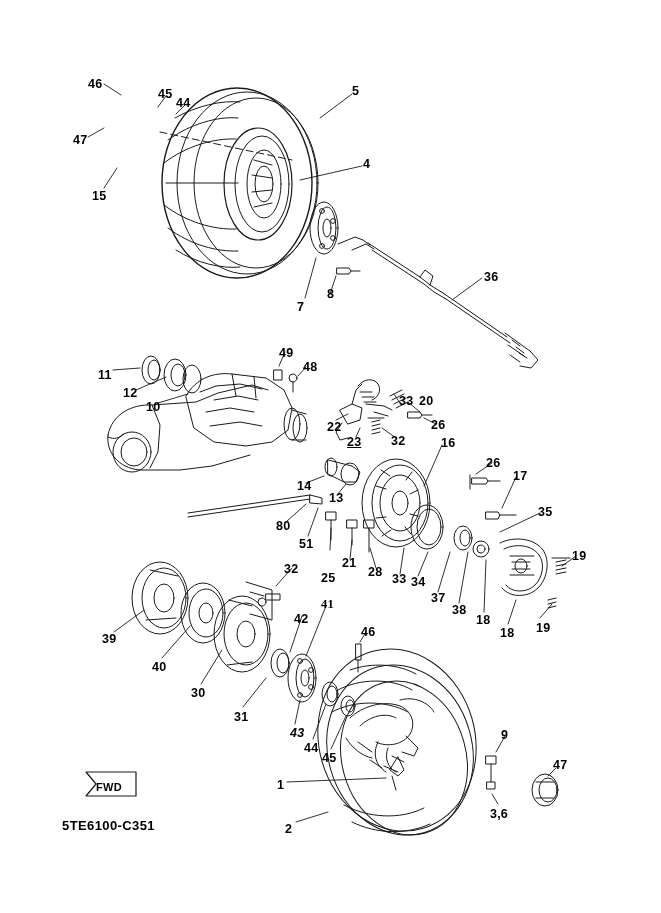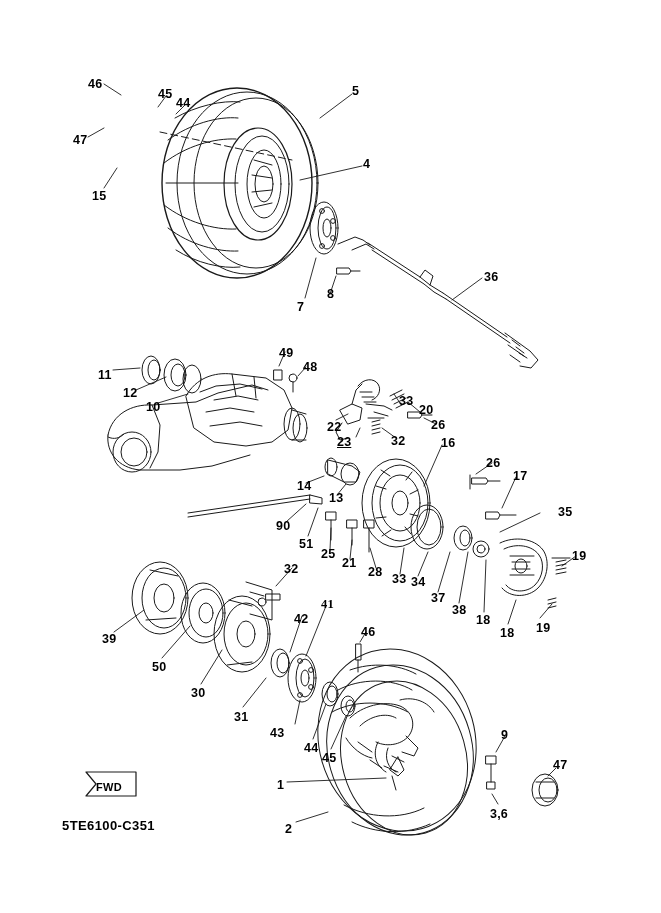--- a/index.html
+++ b/index.html
@@ -393,7 +393,7 @@
       <div class="callout" style="left: 123px; top: 387px;">12</div>
       <div class="callout" style="left: 146px; top: 401px;">10</div>
       <div class="callout" style="left: 399px; top: 395px;">33</div>
-      <div class="callout" style="left: 419px; top: 404px; text-align: center;">20</div>
+      <div class="callout" style="left: 419px; top: 395px; text-align: center;">20</div>
       <div class="callout" style="left: 327px; top: 421px;">22</div>
       <div class="callout" style="left: 337px; top: 436px; text-decoration: underline;">23</div>
       <div class="callout" style="left: 391px; top: 435px;">32</div>

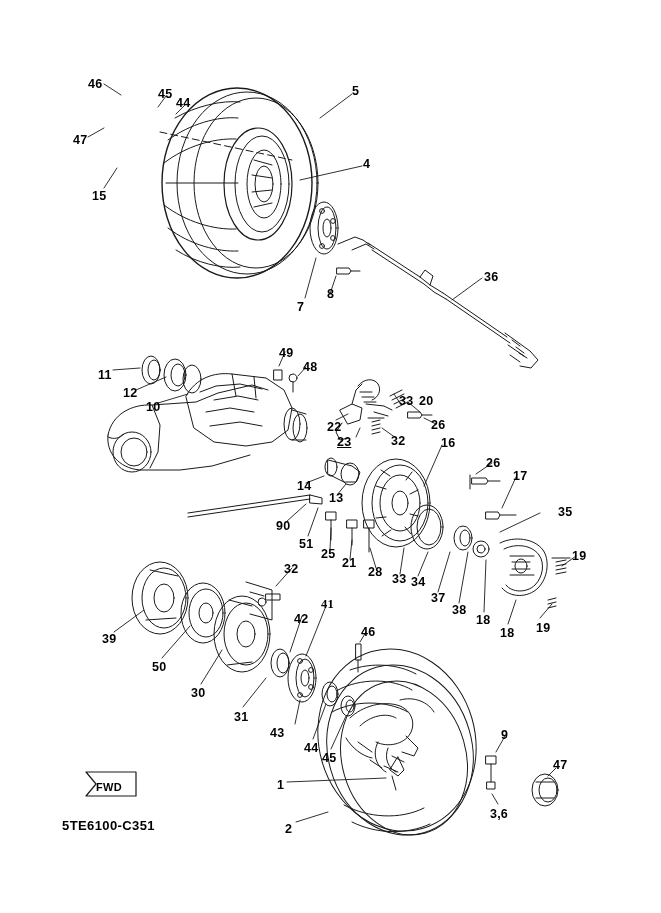--- a/index.html
+++ b/index.html
@@ -395,7 +395,7 @@
       <div class="callout" style="left: 399px; top: 395px;">33</div>
       <div class="callout" style="left: 419px; top: 395px; text-align: center;">20</div>
       <div class="callout" style="left: 327px; top: 421px;">22</div>
-      <div class="callout" style="left: 337px; top: 436px; text-decoration: underline;">23</div>
+      <div class="callout" style="left: 347px; top: 436px; text-decoration: underline;">23</div>
       <div class="callout" style="left: 391px; top: 435px;">32</div>
       <div class="callout" style="left: 431px; top: 419px;">26</div>
       <div class="callout" style="left: 441px; top: 437px;">16</div>

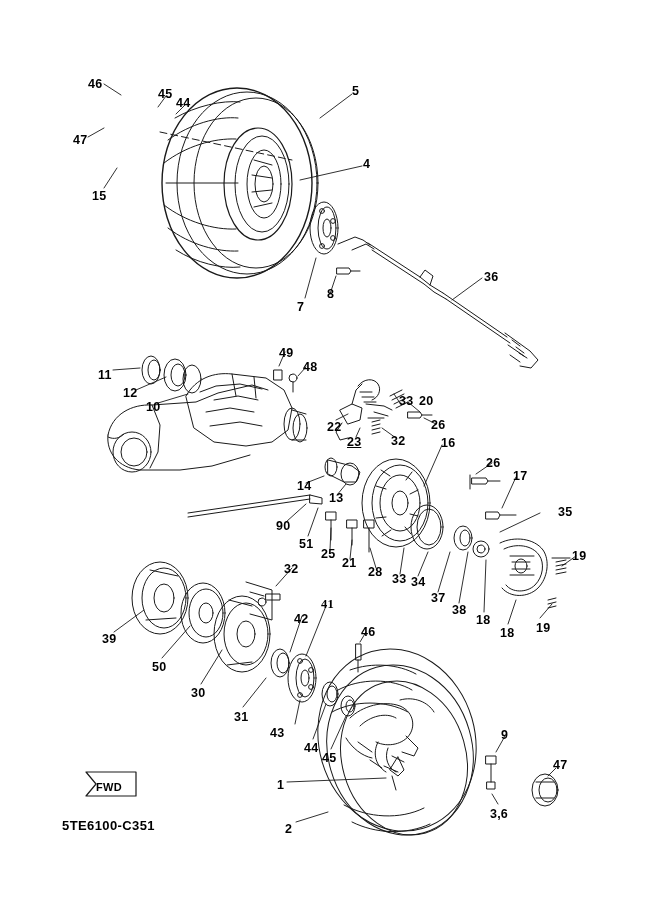--- a/index.html
+++ b/index.html
@@ -403,7 +403,7 @@
       <div class="callout" style="left: 513px; top: 470px;">17</div>
       <div class="callout" style="left: 297px; top: 480px;">14</div>
       <div class="callout" style="left: 329px; top: 492px;">13</div>
-      <div class="callout" style="left: 558px; top: 506px;">35</div>
+      <div class="callout" style="left: 538px; top: 506px;">35</div>
       <div class="callout" style="left: 276px; top: 520px;">90</div>
       <div class="callout" style="left: 299px; top: 538px;">51</div>
       <div class="callout" style="left: 321px; top: 548px;">25</div>

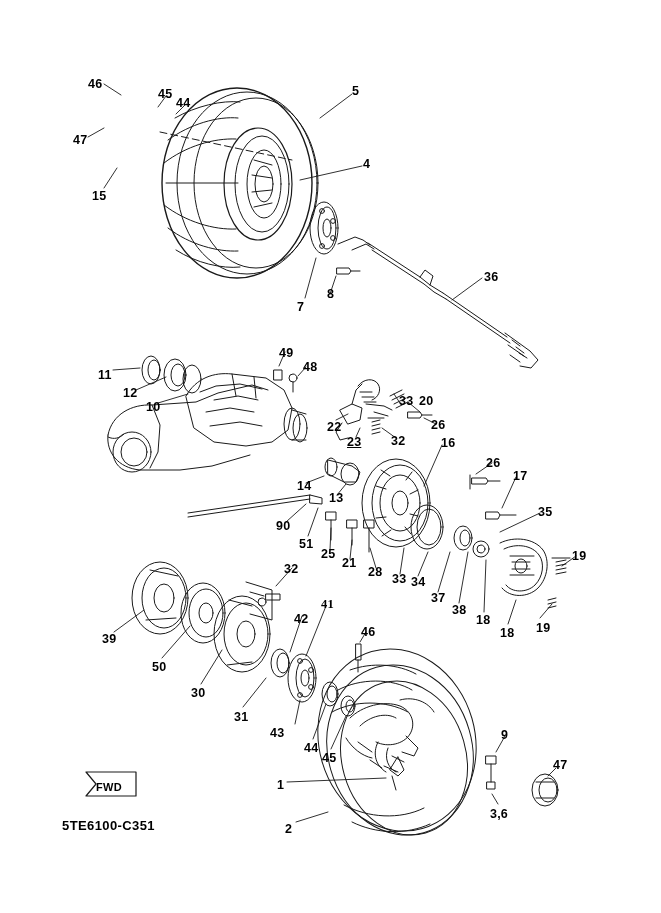--- a/index.html
+++ b/index.html
@@ -404,7 +404,7 @@
       <div class="callout" style="left: 297px; top: 480px;">14</div>
       <div class="callout" style="left: 329px; top: 492px;">13</div>
       <div class="callout" style="left: 538px; top: 506px;">35</div>
-      <div class="callout" style="left: 276px; top: 520px;">90</div>
+      <div class="callout" style="left: 276px; top: 520px;">80</div>
       <div class="callout" style="left: 299px; top: 538px;">51</div>
       <div class="callout" style="left: 321px; top: 548px;">25</div>
       <div class="callout" style="left: 342px; top: 557px;">21</div>

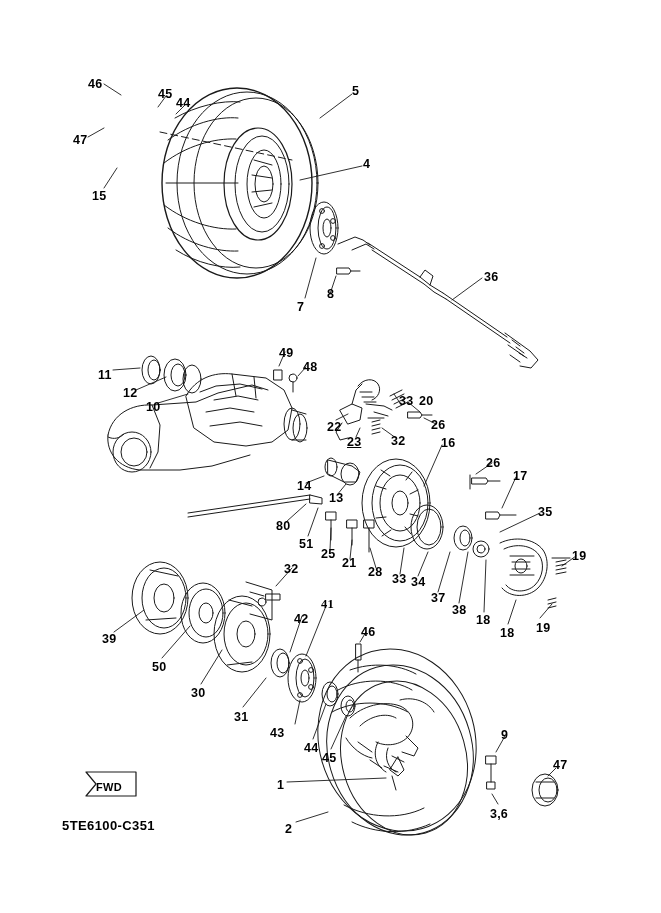--- a/index.html
+++ b/index.html
@@ -406,7 +406,7 @@
       <div class="callout" style="left: 538px; top: 506px;">35</div>
       <div class="callout" style="left: 276px; top: 520px;">80</div>
       <div class="callout" style="left: 299px; top: 538px;">51</div>
-      <div class="callout" style="left: 321px; top: 548px;">25</div>
+      <div class="callout" style="left: 321px; top: 572px;">25</div>
       <div class="callout" style="left: 342px; top: 557px;">21</div>
       <div class="callout" style="left: 368px; top: 566px;">28</div>
       <div class="callout" style="left: 392px; top: 573px;">33</div>

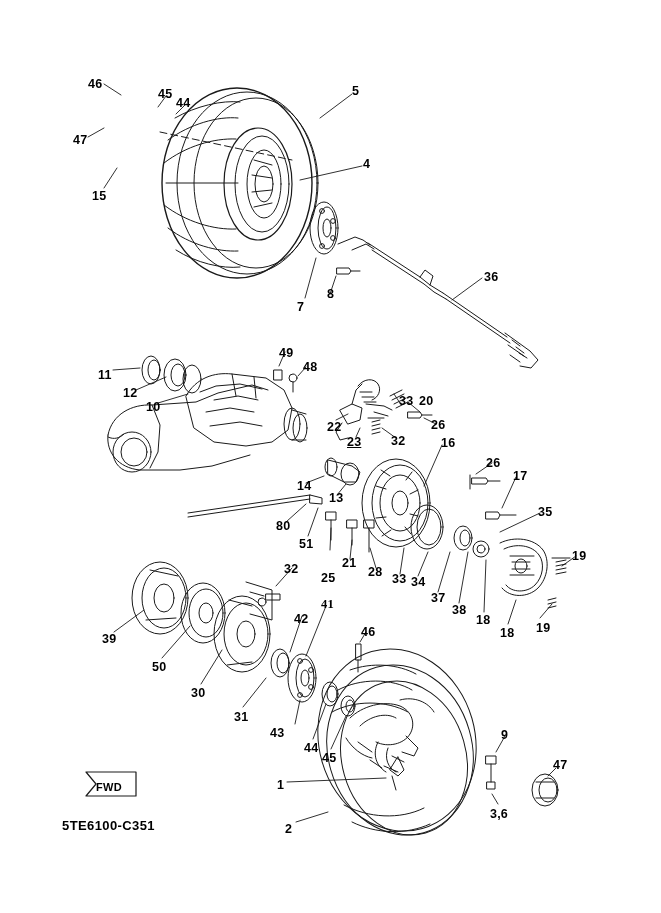--- a/index.html
+++ b/index.html
@@ -419,7 +419,7 @@
       <div class="callout" style="left: 572px; top: 550px;">19</div>
       <div class="callout" style="left: 284px; top: 563px;">32</div>
       <div class="callout" style="left: 102px; top: 633px;">39</div>
-      <div class="callout" style="left: 152px; top: 661px;">50</div>
+      <div class="callout" style="left: 152px; top: 661px;">40</div>
       <div class="callout" style="left: 191px; top: 687px;">30</div>
       <div class="callout" style="left: 234px; top: 711px;">31</div>
       <div class="callout" style="left: 294px; top: 613px;">42</div>

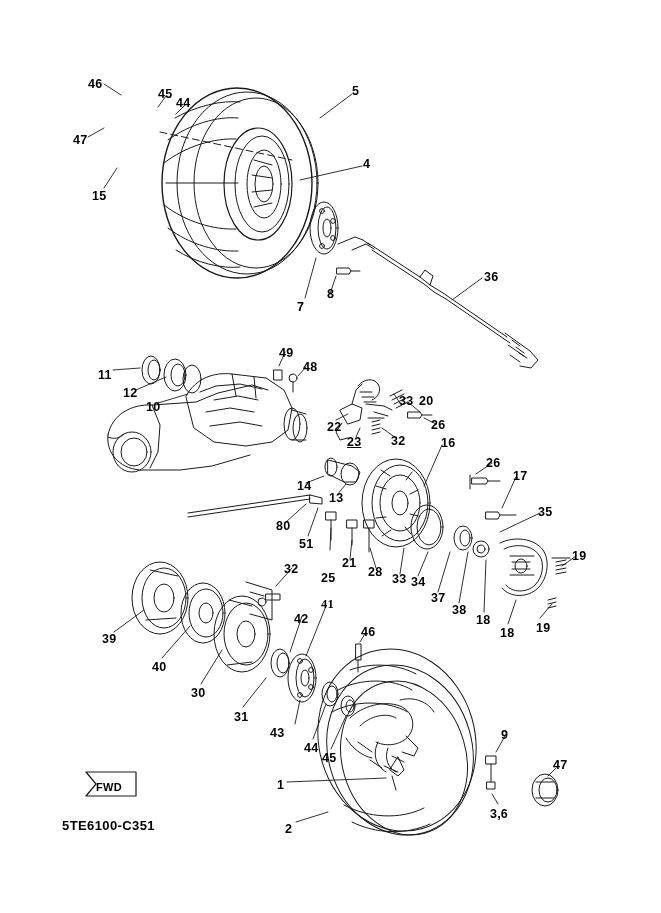--- a/index.html
+++ b/index.html
@@ -425,7 +425,7 @@
       <div class="callout" style="left: 294px; top: 613px;">42</div>
       <div class="callout" style="left: 321px; top: 598px; font-family: Liberation Serif, serif;">41</div>
       <div class="callout" style="left: 361px; top: 626px;">46</div>
-      <div class="callout" style="left: 270px; top: 727px;">43</div>
+      <div class="callout" style="left: 290px; top: 727px; font-style: italic;">43</div>
       <div class="callout" style="left: 304px; top: 742px;">44</div>
       <div class="callout" style="left: 322px; top: 752px;">45</div>
       <div class="callout" style="left: 277px; top: 779px;">1</div>

